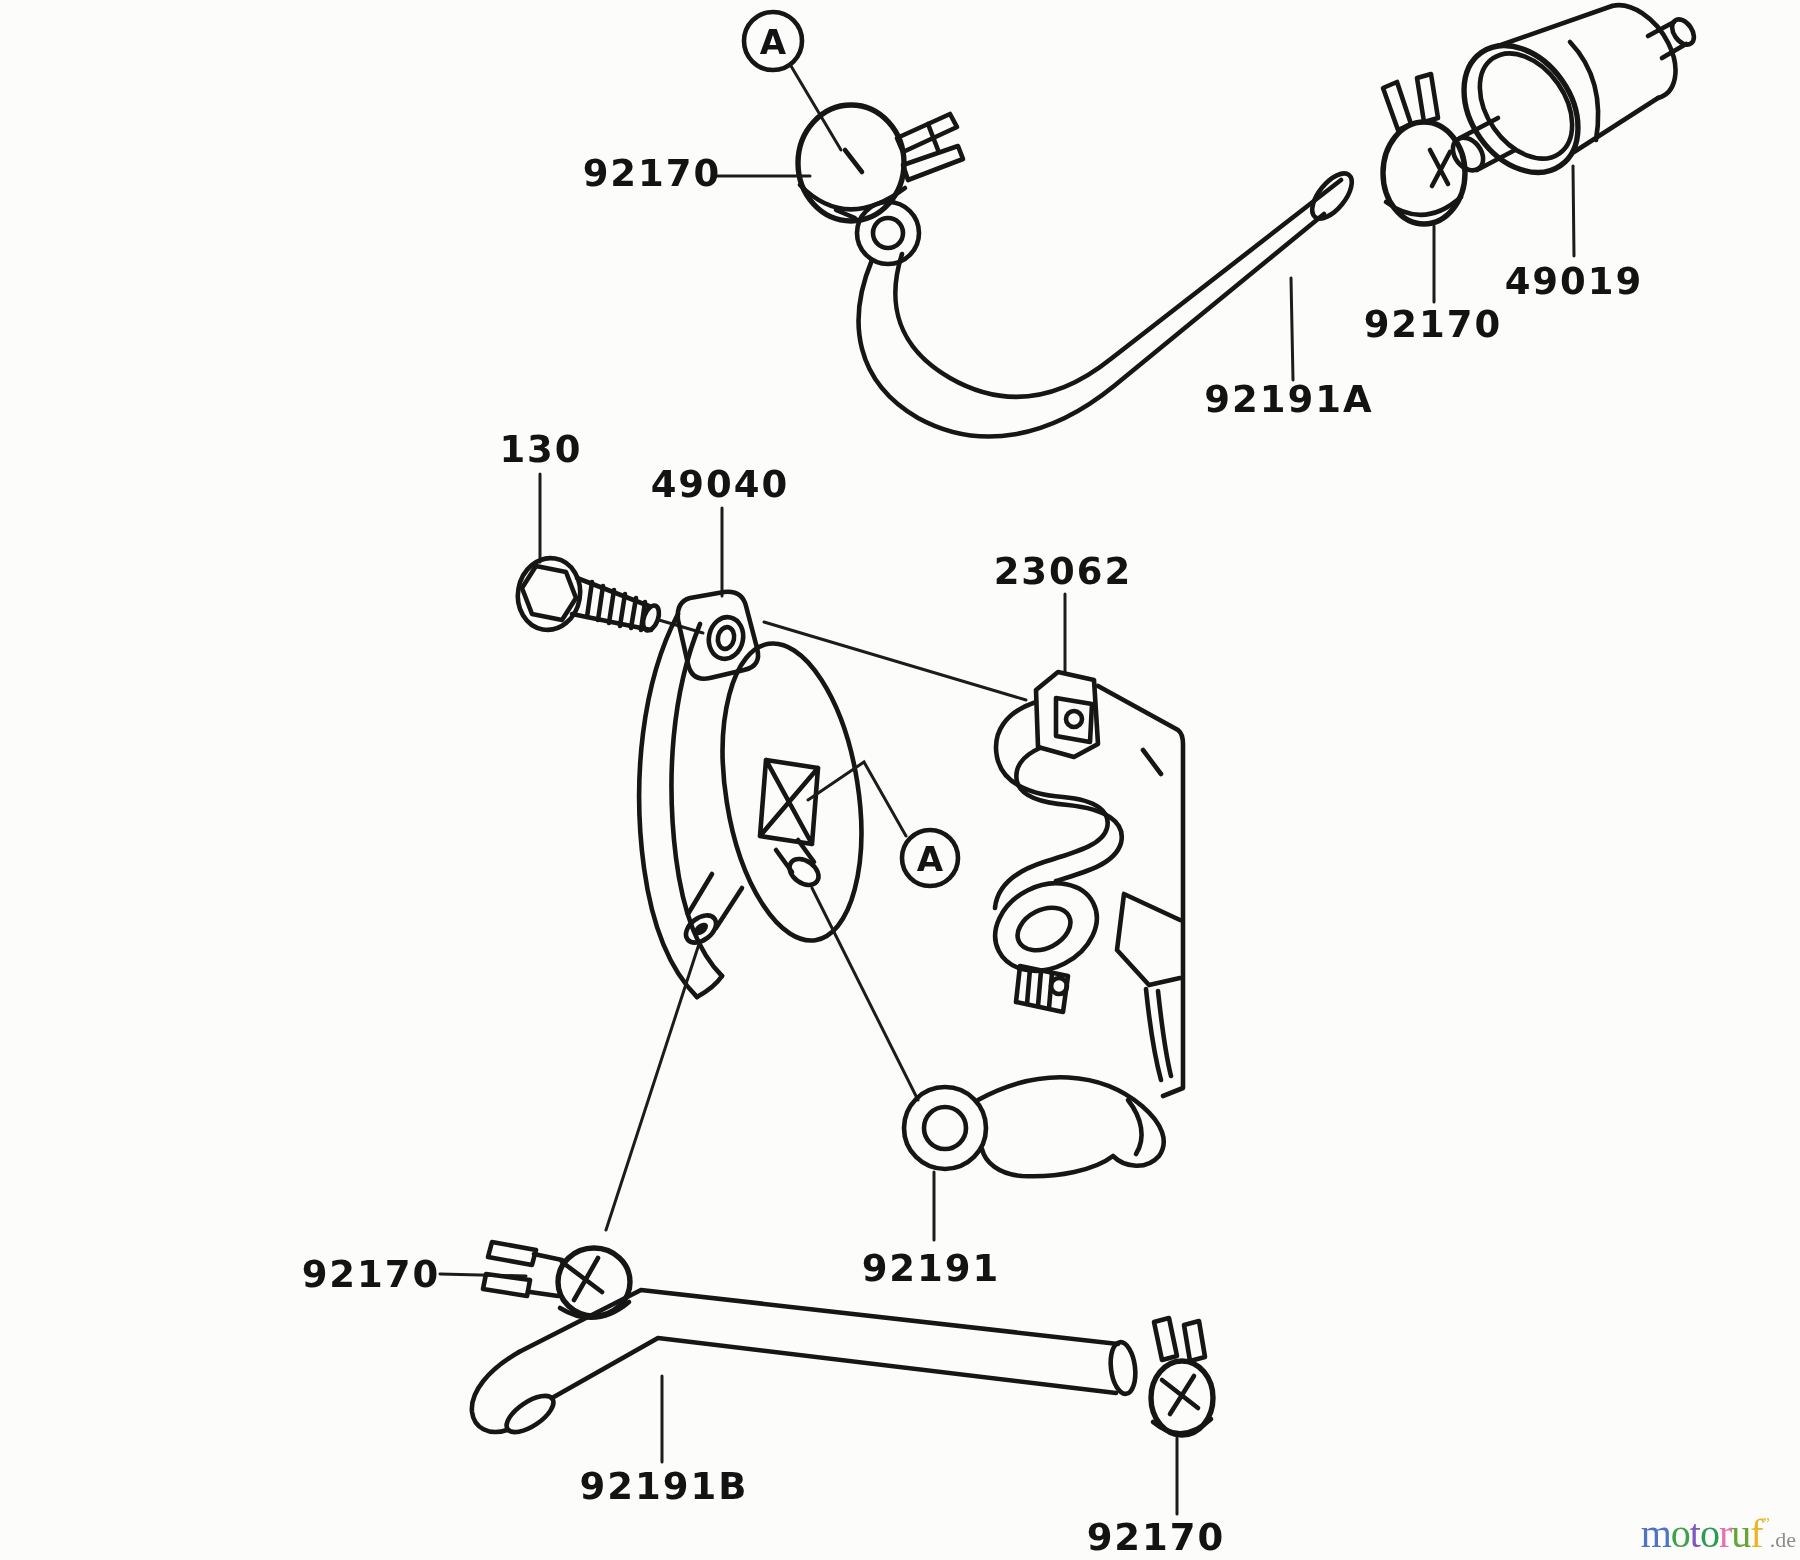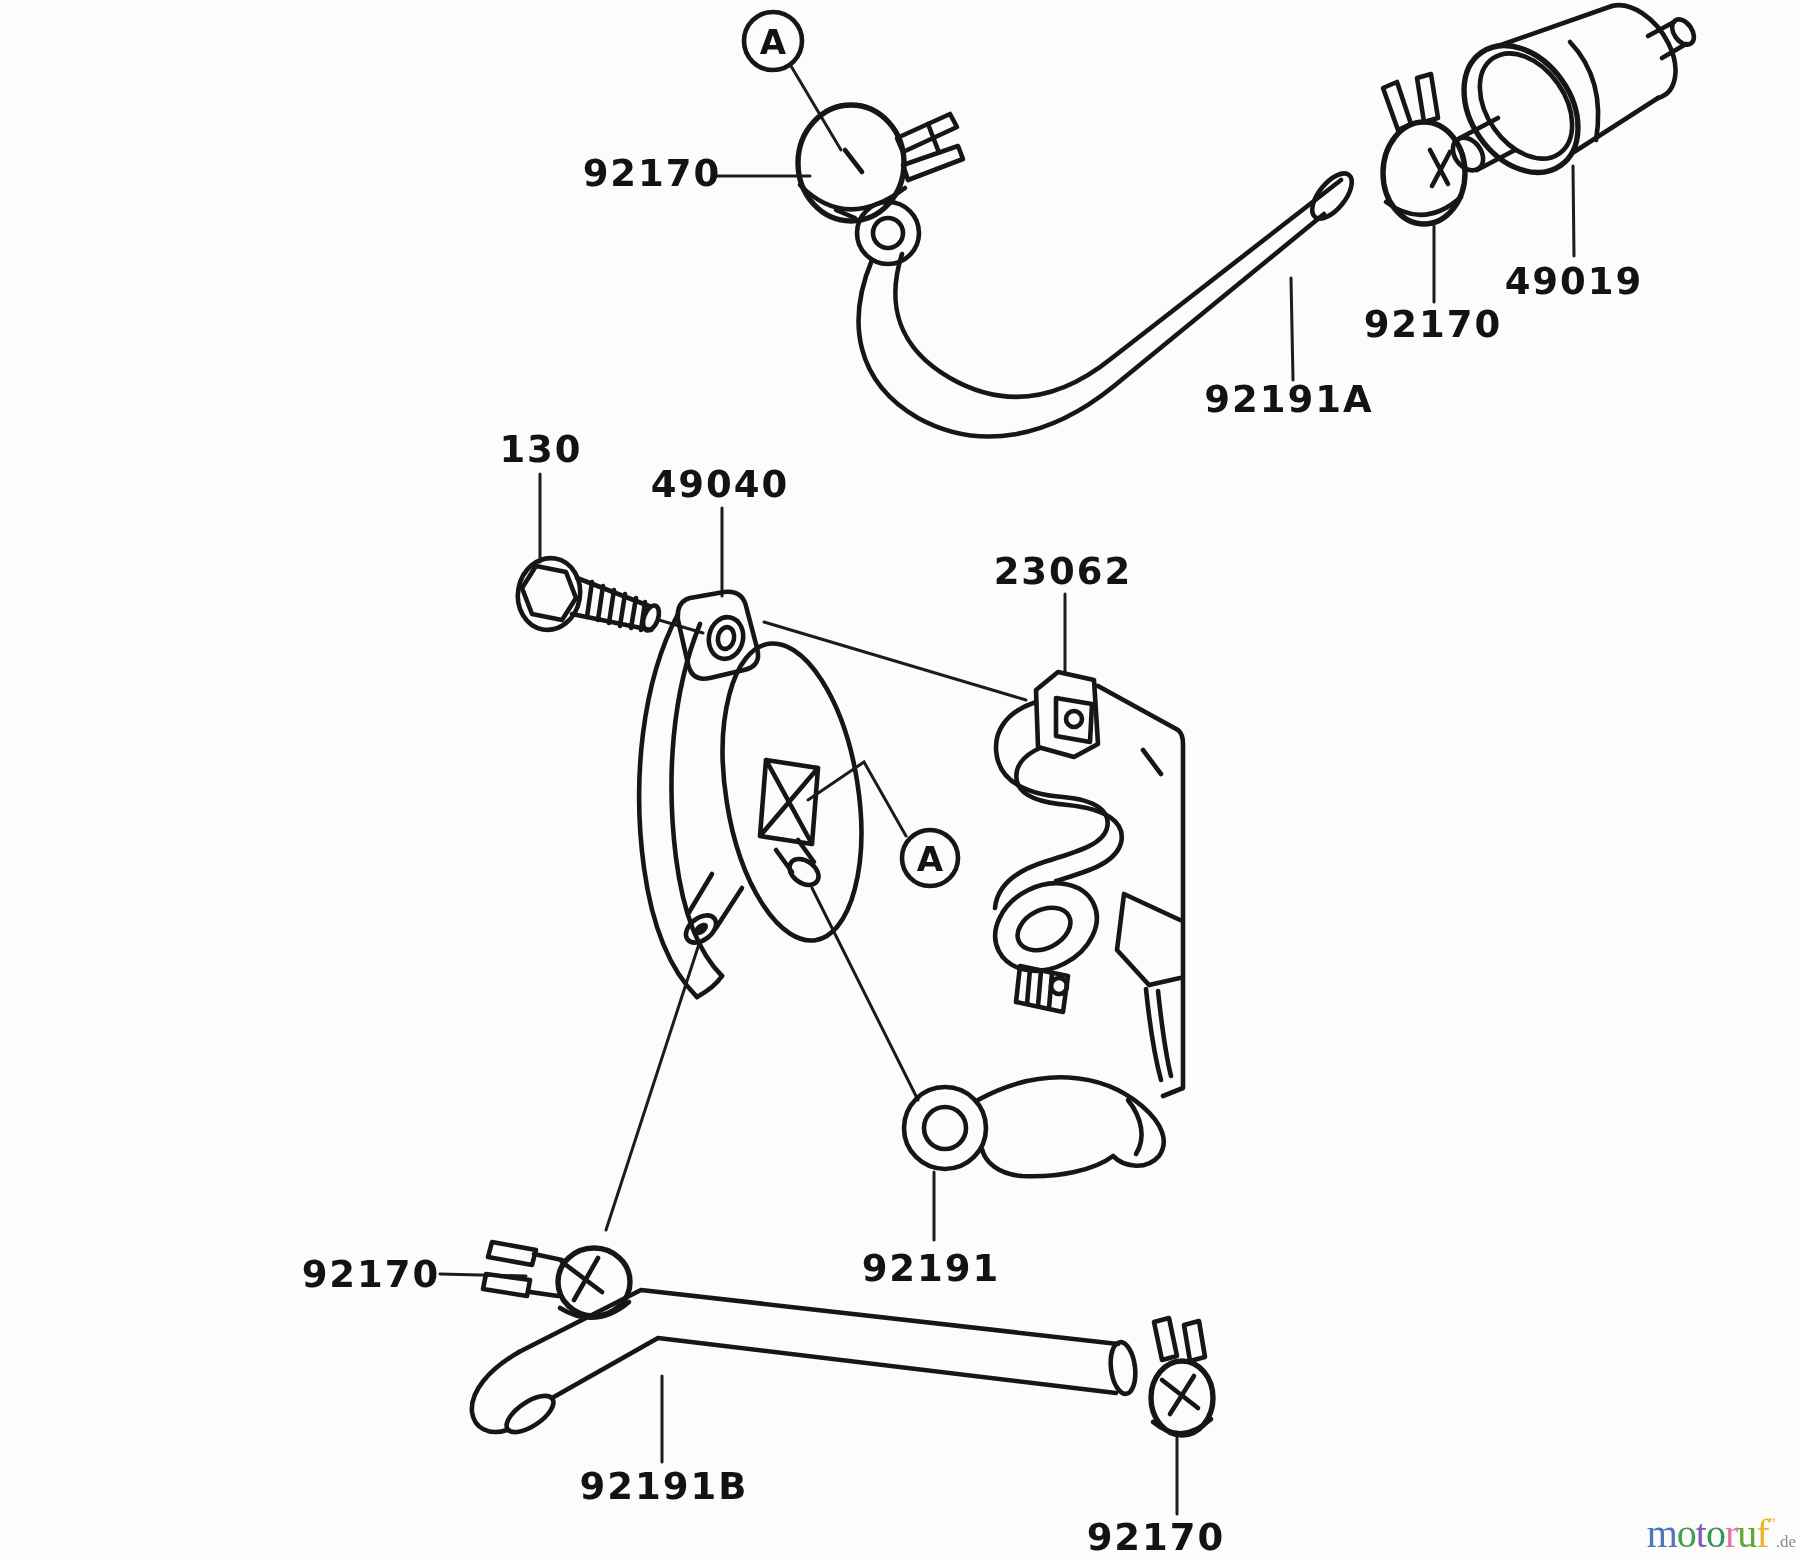--- a/index.html
+++ b/index.html
@@ -17,7 +17,7 @@
   .logo{position:absolute;right:4px;bottom:6px;font-family:"Liberation Serif",serif;
         font-size:40px;line-height:1;letter-spacing:-1px;cursor:pointer;}
   .logo .tick{font-size:16px;vertical-align:18px;letter-spacing:0;}
-  .logo .suffix{font-size:17px;letter-spacing:0;}
+  .logo .suffix{font-size:22px;letter-spacing:0;}
 </style>
 </head>
 <body>

